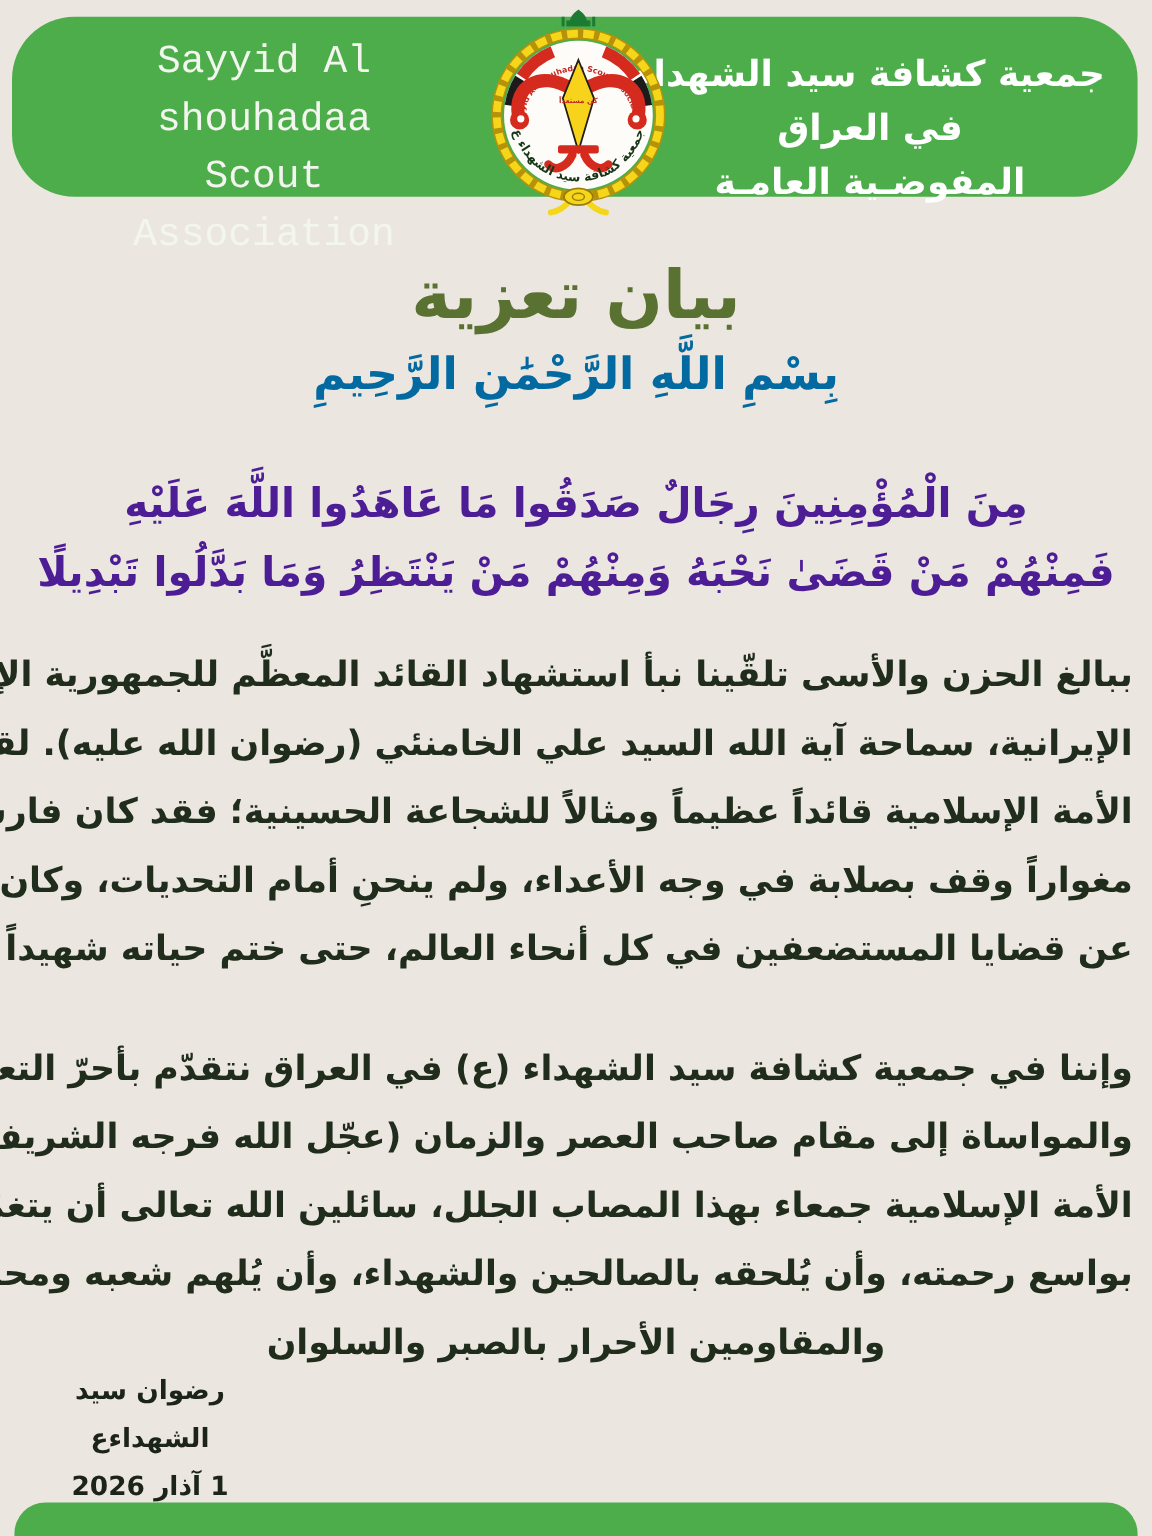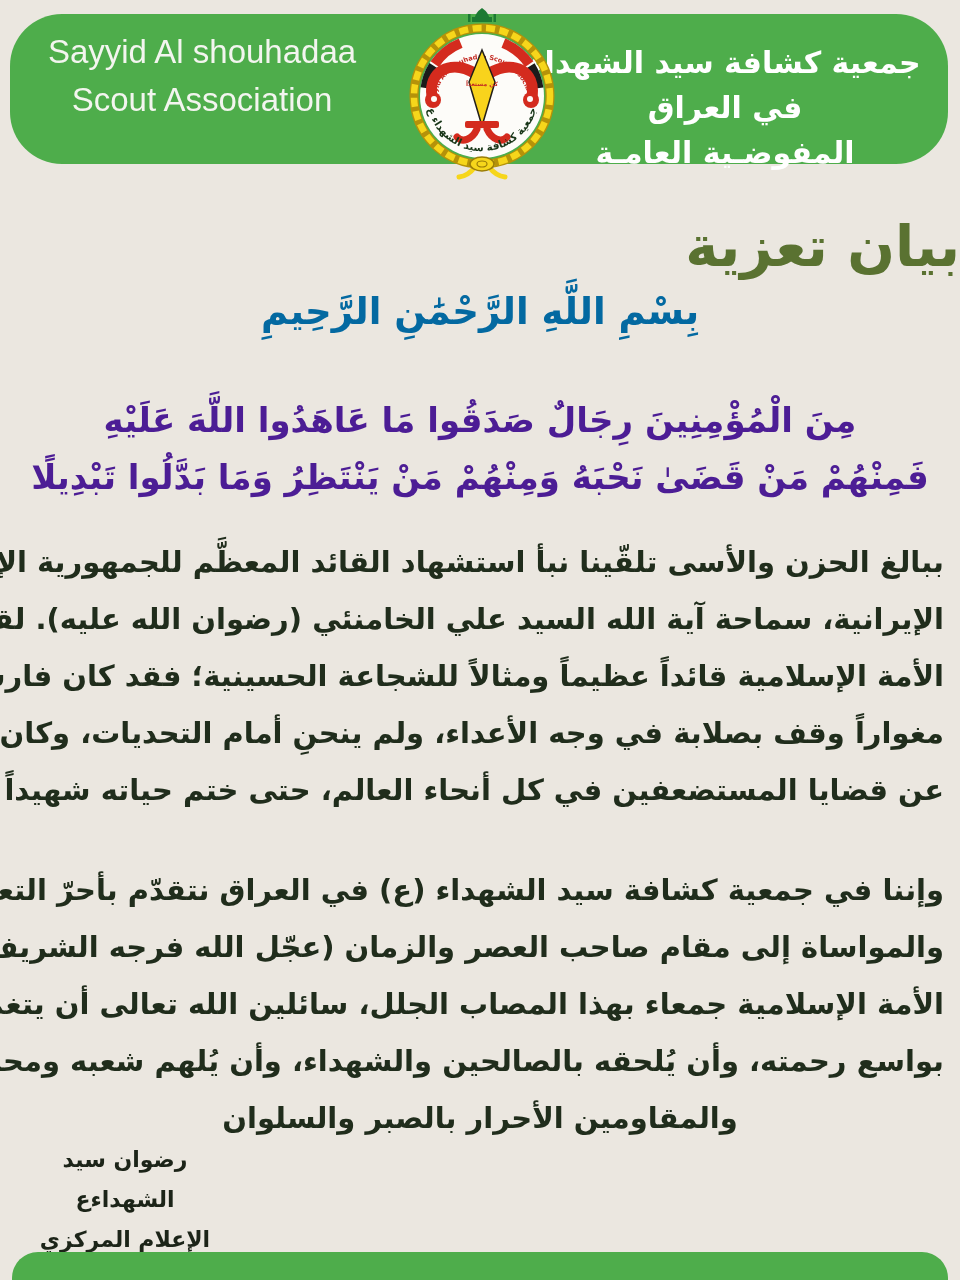--- a/index.html
+++ b/index.html
@@ -10,9 +10,9 @@
   
   .header-bar { position:absolute; left:10px; top:14px; width:938px; height:150px;
                 background:#4ead4b; border-radius:52px; }
-  .header-en { position:absolute; left:42px; top:28px; width:320px; text-align:center;
+  .header-en { position:absolute; left:60px; top:28px; width:320px; text-align:center;
                color:#f3f5ef; font-size:33px; line-height:48px; font-weight:400;
-               font-family:Liberation Sans, sans-serif; }
+               font-family:Liberation Mono, monospace; }
   .header-ar { position:absolute; right:30px; top:40px; width:410px; text-align:center;
                direction:rtl; color:#ffffff; font-size:30px; font-weight:bold; line-height:45px; }
   .logo-wrap { position:absolute; left:388px; top:2px; width:188px; height:188px; }

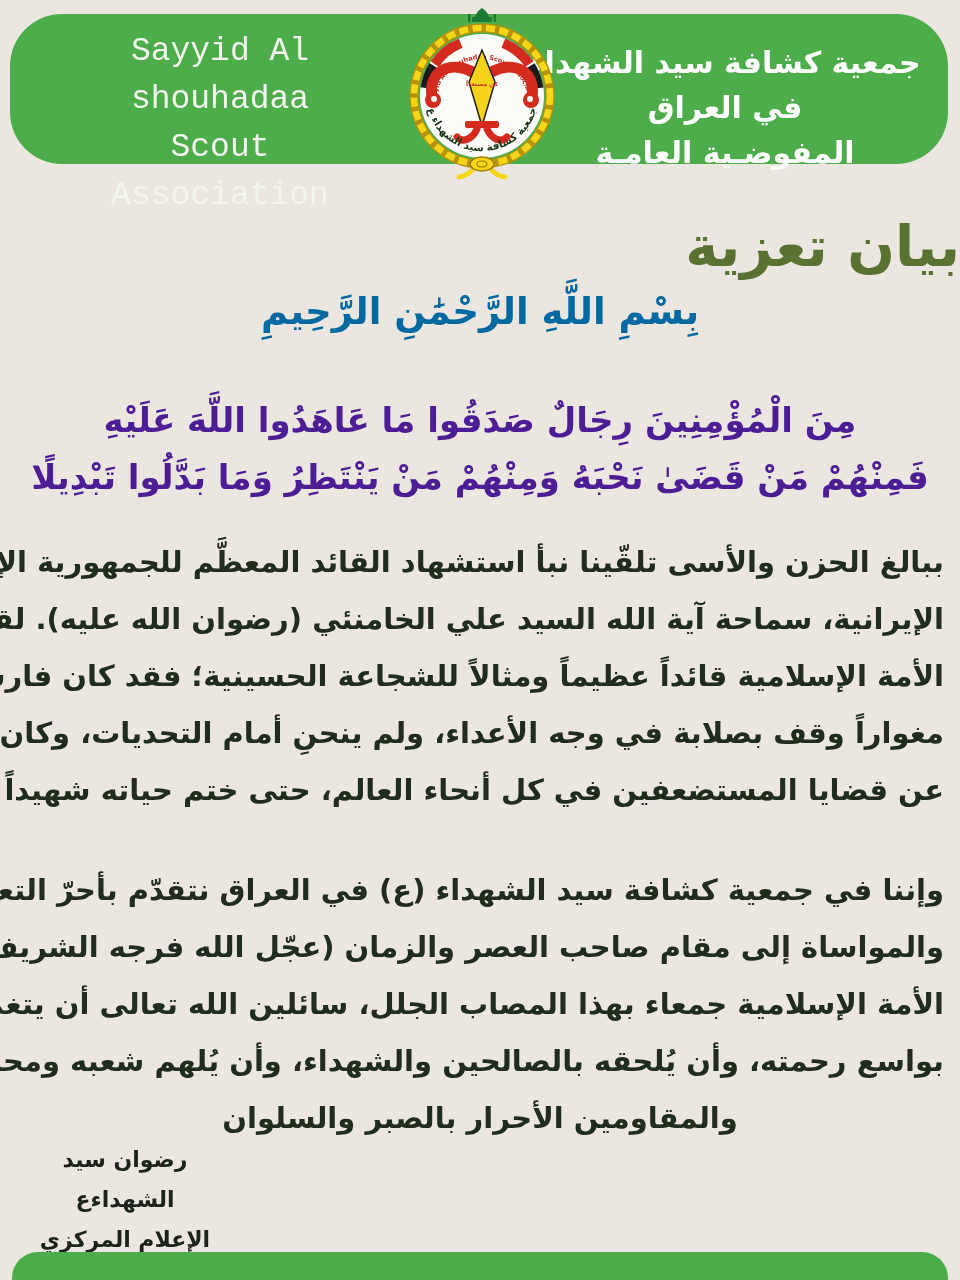--- a/index.html
+++ b/index.html
@@ -18,7 +18,7 @@
   .logo-wrap { position:absolute; left:388px; top:2px; width:188px; height:188px; }
 
   
-  .doc-title { position:absolute; top:214px; left:0; right:0; text-align:right;
+  .doc-title { position:absolute; top:214px; left:0; right:0; text-align:center;
                font-size:56px; font-weight:bold; color:#5a7231; direction:rtl; }
   .basmala   { position:absolute; top:290px; left:0; right:0; text-align:center;
                font-size:37px; font-weight:bold; color:#0369a1; direction:rtl; }

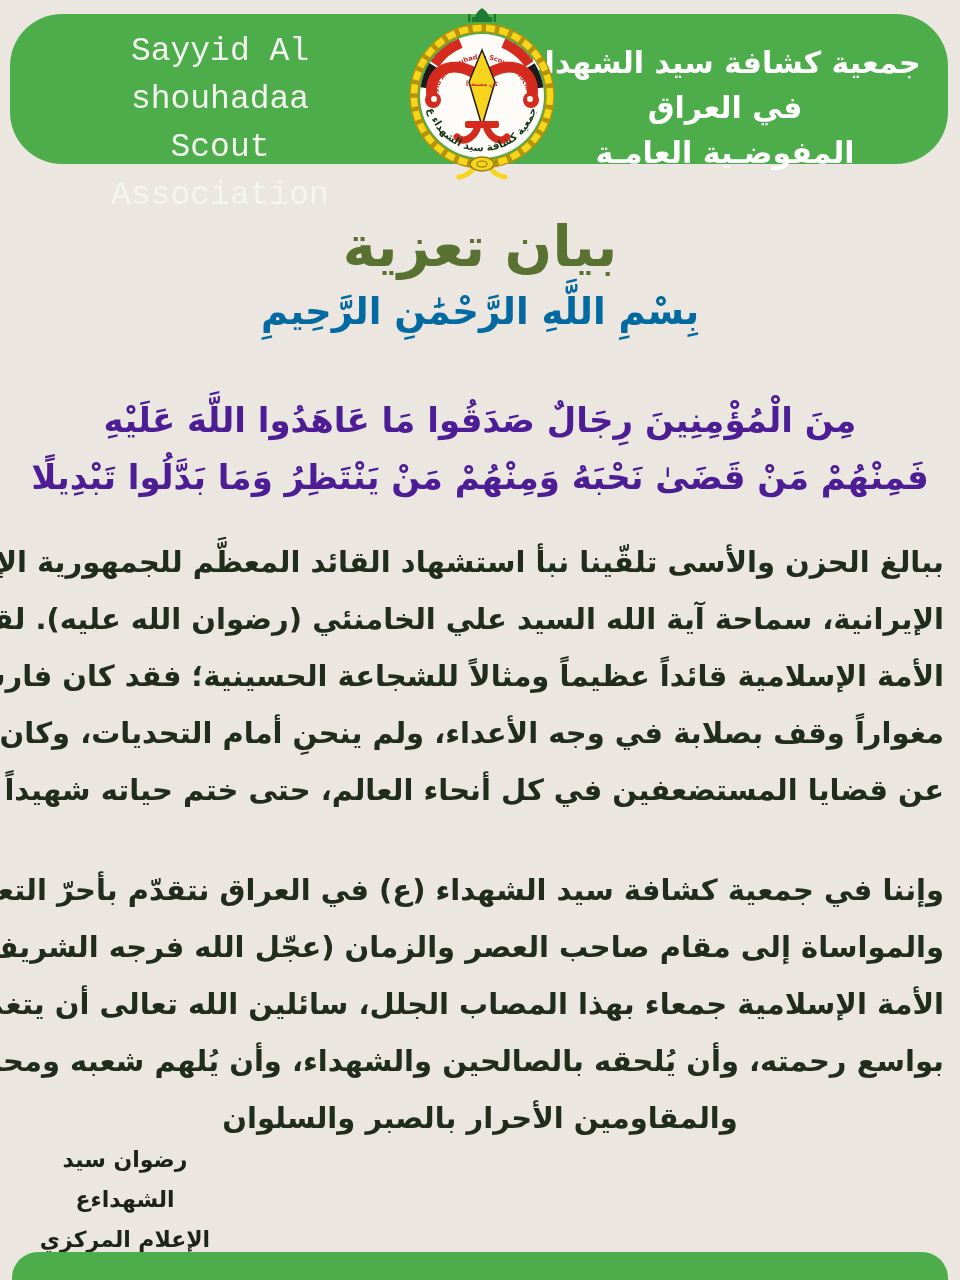--- a/index.html
+++ b/index.html
@@ -135,7 +135,6 @@
 
   <div class="signature">
     <div>رضوان سيد الشهداءع</div>
-    <div>الإعلام المركزي</div>
     <div>1 آذار 2026</div>
   </div>
 

